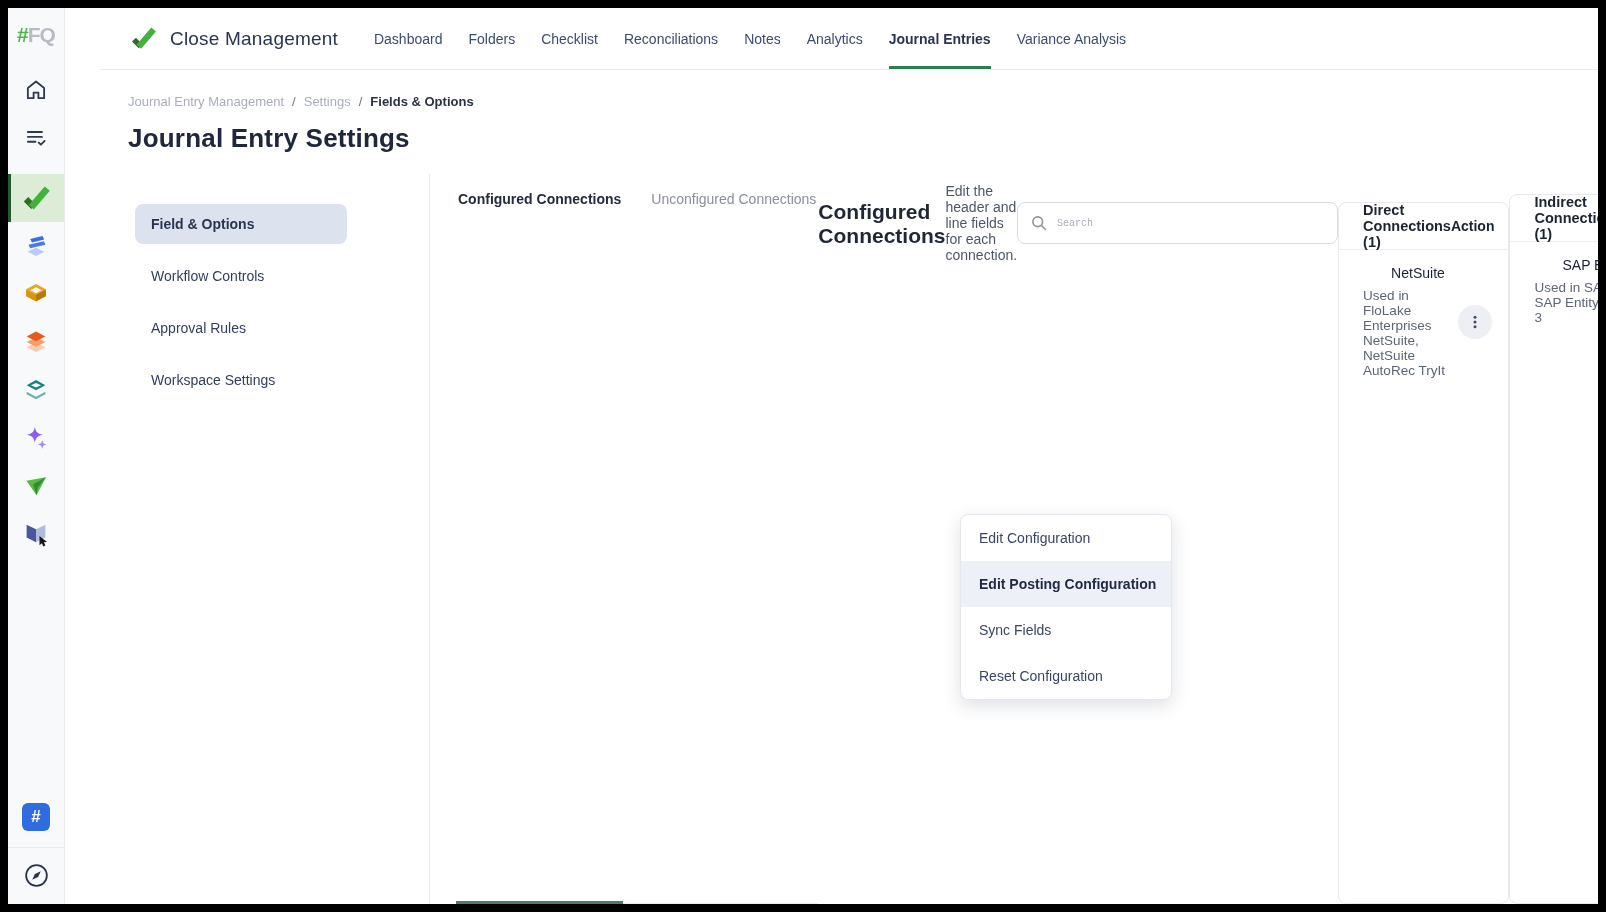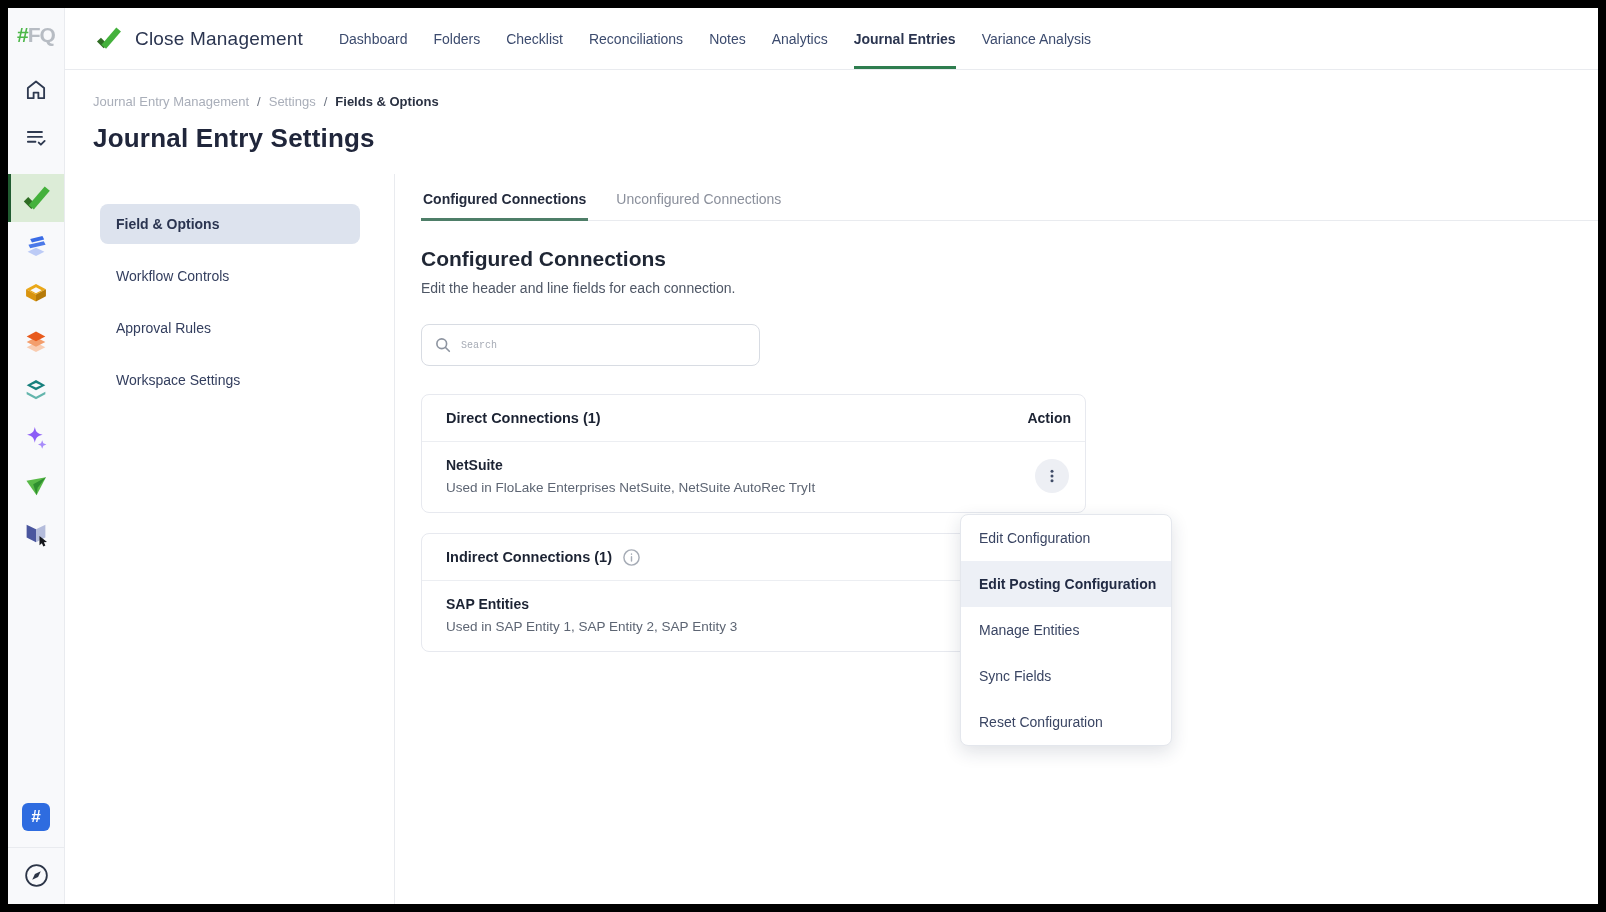--- a/index.html
+++ b/index.html
@@ -6,7 +6,7 @@
   html,body { width:1606px; height:912px; }
   body { font-family:"Liberation Sans", sans-serif; background:#000; }
   .screen { width:1606px; height:912px; padding:8px; background:#000; }
-  .frame { position:relative; width:100%; height:100%; background:#fff; display:flex; overflow:hidden; }
+  .frame { position:relative; width:100%; height:100%; background:#fff; display:flex; overflow:hidden;gap:35px; }
 
   
   .rail { width:57px; flex:0 0 57px; background:#f8f9fb; border-right:1px solid #e9ebef;

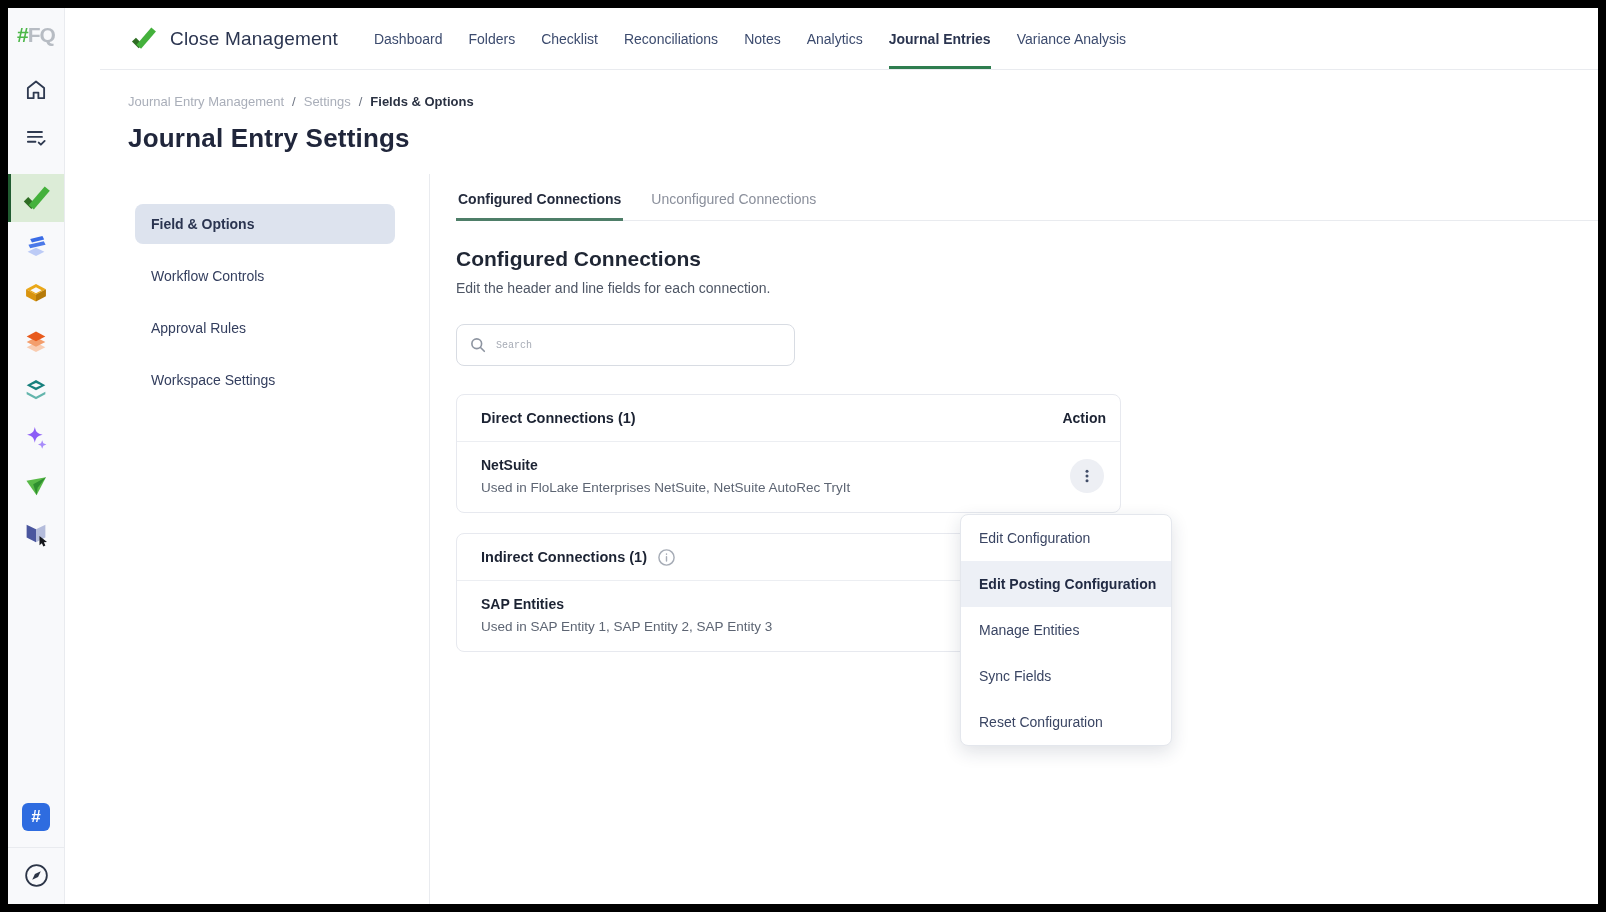--- a/index.html
+++ b/index.html
@@ -49,7 +49,7 @@
                    margin-bottom:12px; font-size:14px; color:#333e5e; cursor:pointer; }
   .settings-item.selected { background:#dde3ee; font-weight:600; color:#2a3450; }
 
-  .panel { flex:1; padding-left:26px; display:flex; flex-direction:column; min-width:0; }
+  .panel { flex:1; padding-left:26px; display:flex; flex-direction:row; min-width:0; }
   .tabs-row { display:flex; gap:26px; border-bottom:1px solid #e9ebef; }
   .tab { padding:17px 2px 13px; font-size:14px; position:relative; cursor:pointer; white-space:nowrap; }
   .tab.active { font-weight:700; color:#242b3d; }

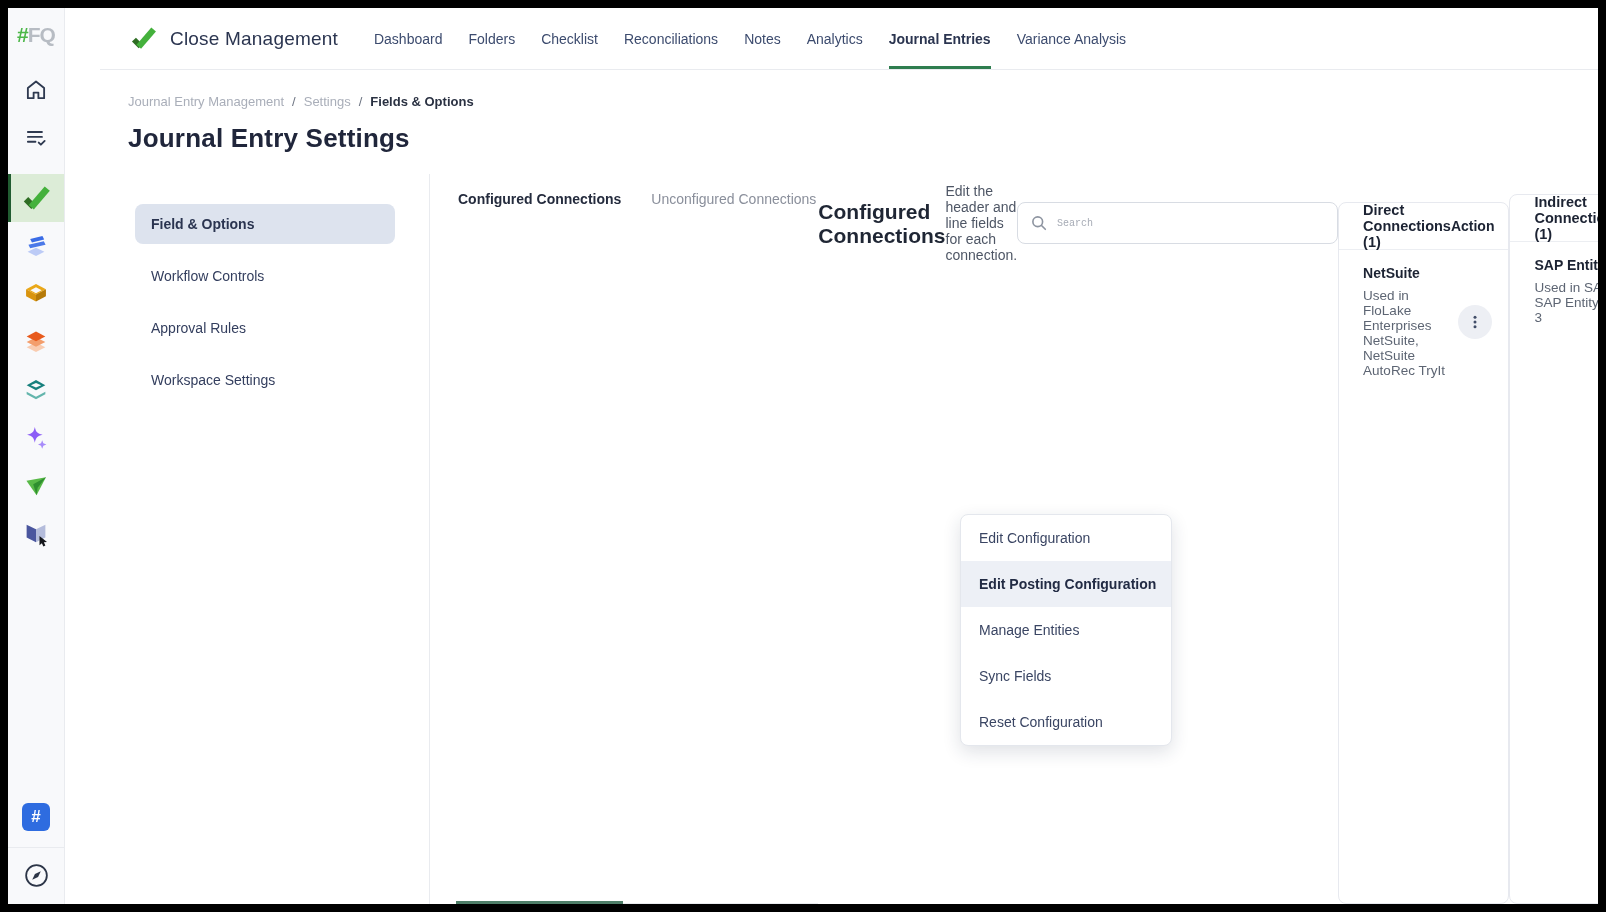--- a/index.html
+++ b/index.html
@@ -45,7 +45,7 @@
 
   .settings-wrap { flex:1; display:flex; margin-top:20px; min-height:0; }
   .settings-nav { width:330px; flex:0 0 330px; border-right:1px solid #e9ebef; padding:30px 0 0 35px; }
-  .settings-item { width:260px; height:40px; border-radius:8px; display:flex; align-items:center; padding-left:16px;
+  .settings-item { width:212px; height:40px; border-radius:8px; display:flex; align-items:center; padding-left:16px;
                    margin-bottom:12px; font-size:14px; color:#333e5e; cursor:pointer; }
   .settings-item.selected { background:#dde3ee; font-weight:600; color:#2a3450; }
 

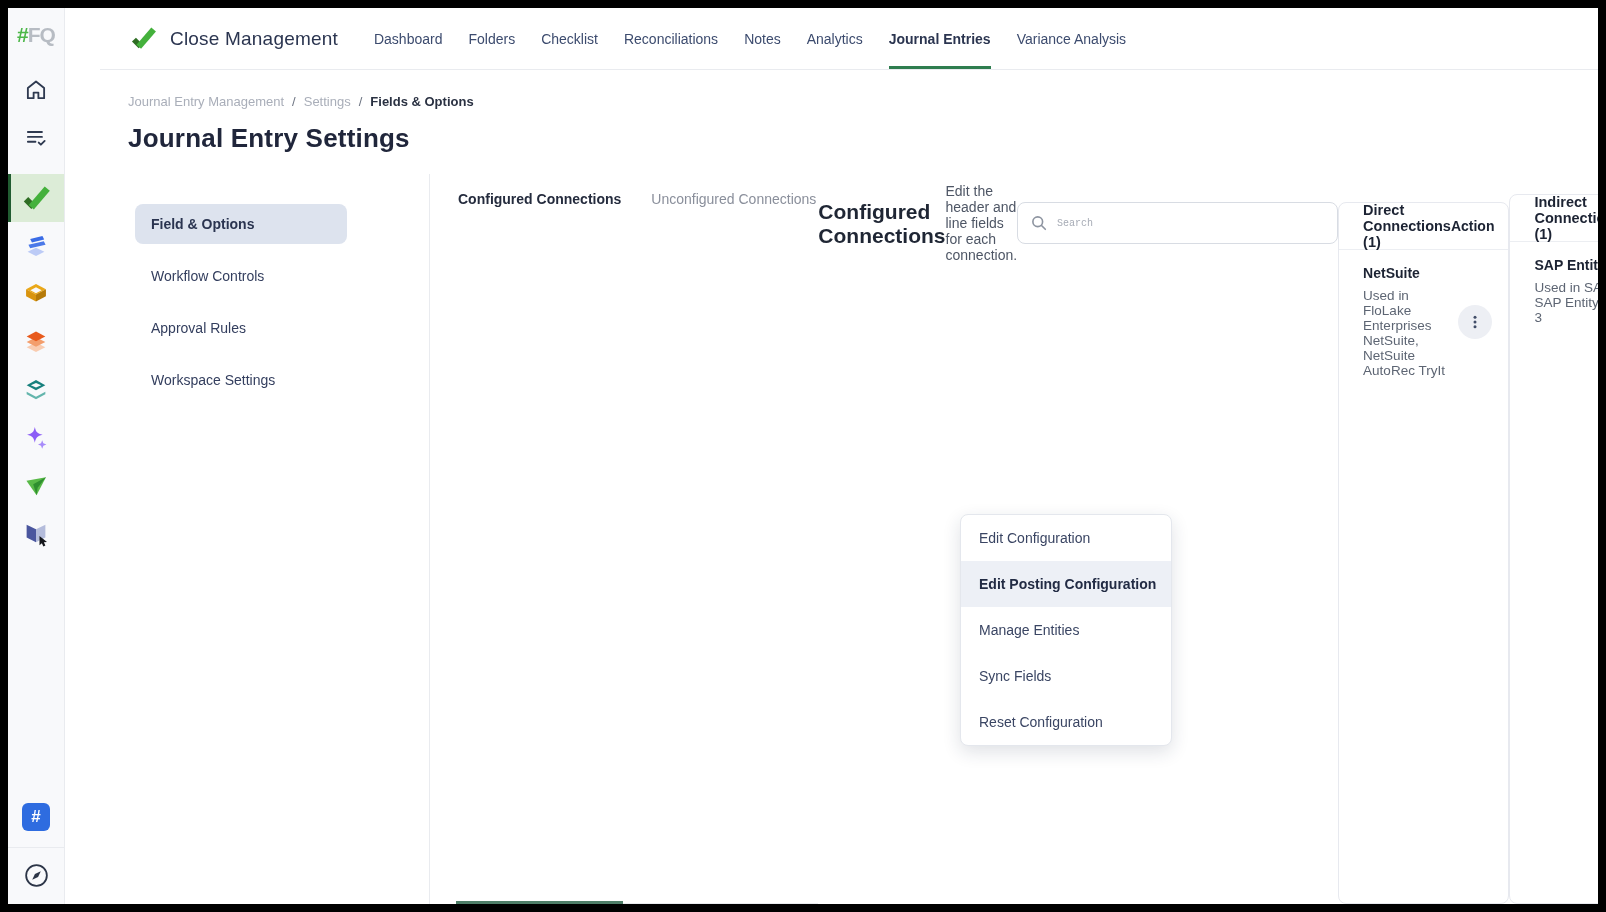--- a/index.html
+++ b/index.html
@@ -74,7 +74,7 @@
   .card-title { font-size:14.5px; font-weight:700; color:#1c2333; }
   .card-action-header { font-size:14px; font-weight:700; color:#1c2333; }
   .card-row { display:flex; justify-content:space-between; align-items:center; padding:15px 16px 17px 24px; }
-  .row-name { font-size:14px; font-weight:700; color:#1c2333; }
+  .row-name { font-size:14px; font-weight:400; color:#1c2333;margin-left:28px; }
   .row-desc { margin-top:7px; font-size:13.5px; color:#5d6573; }
   .kebab-btn { width:34px; height:34px; border-radius:50%; background:#edeff4; border:none; cursor:pointer;
                display:flex; align-items:center; justify-content:center; flex:0 0 34px; }

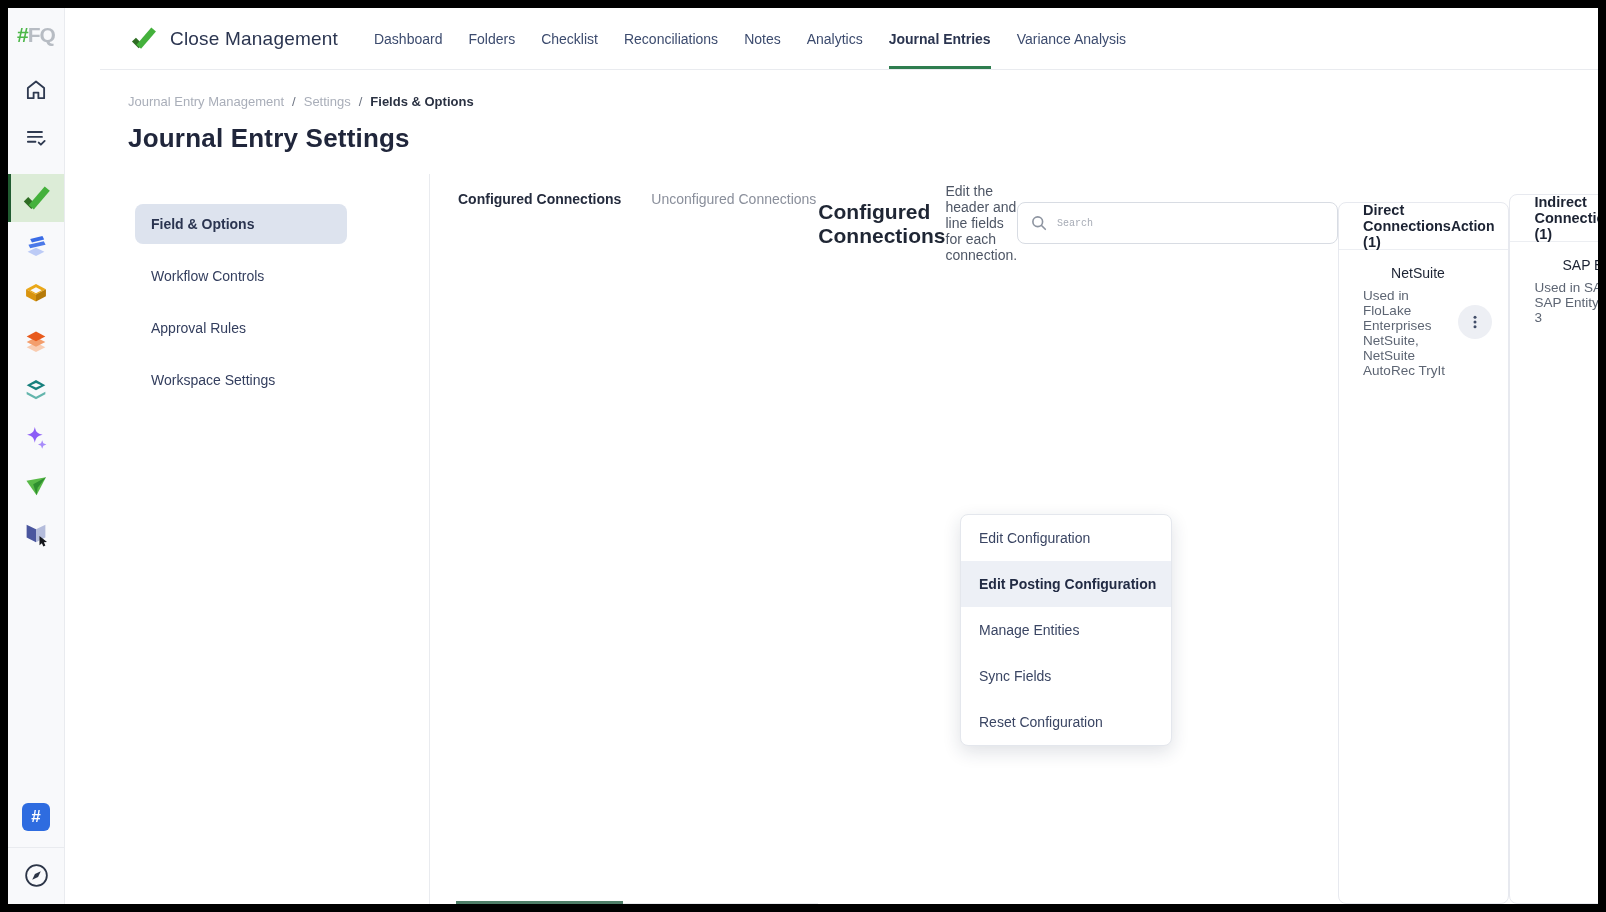--- a/index.html
+++ b/index.html
@@ -320,7 +320,6 @@
     <div class="context-menu">
       <div class="menu-item">Edit Configuration</div>
       <div class="menu-item highlighted">Edit Posting Configuration</div>
-      <div class="menu-item">Manage Entities</div>
       <div class="menu-item">Sync Fields</div>
       <div class="menu-item">Reset Configuration</div>
     </div>

